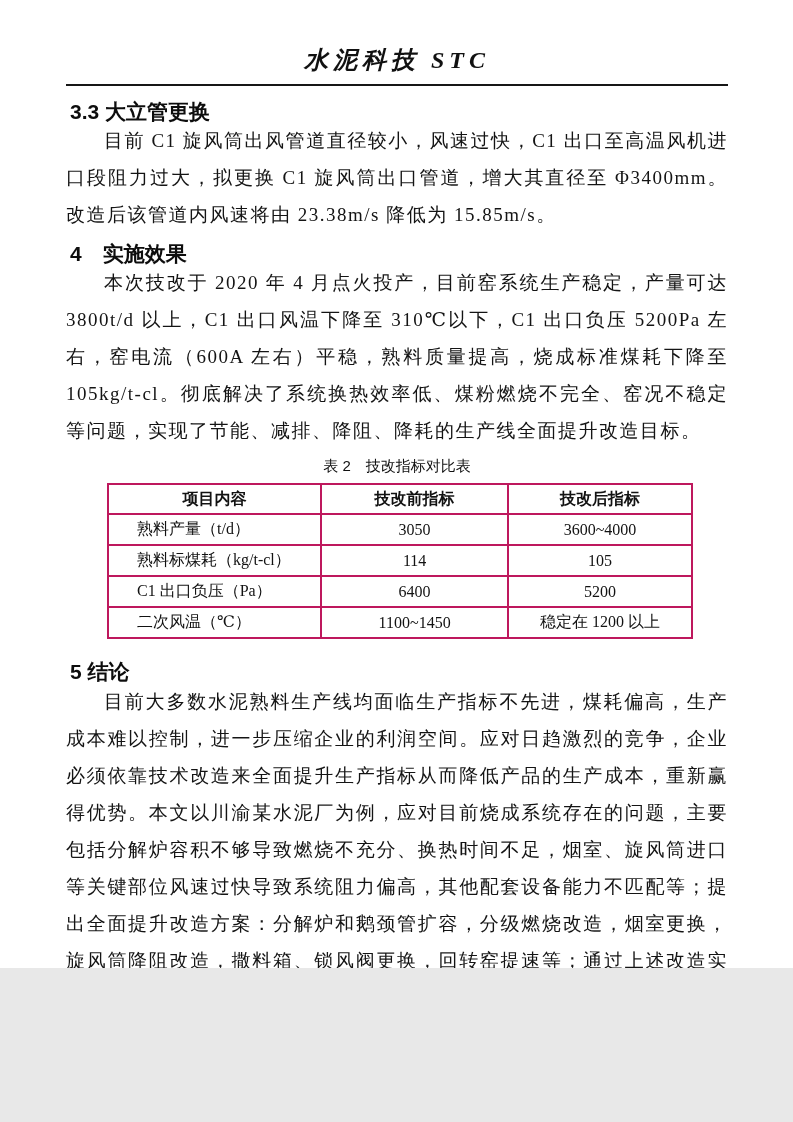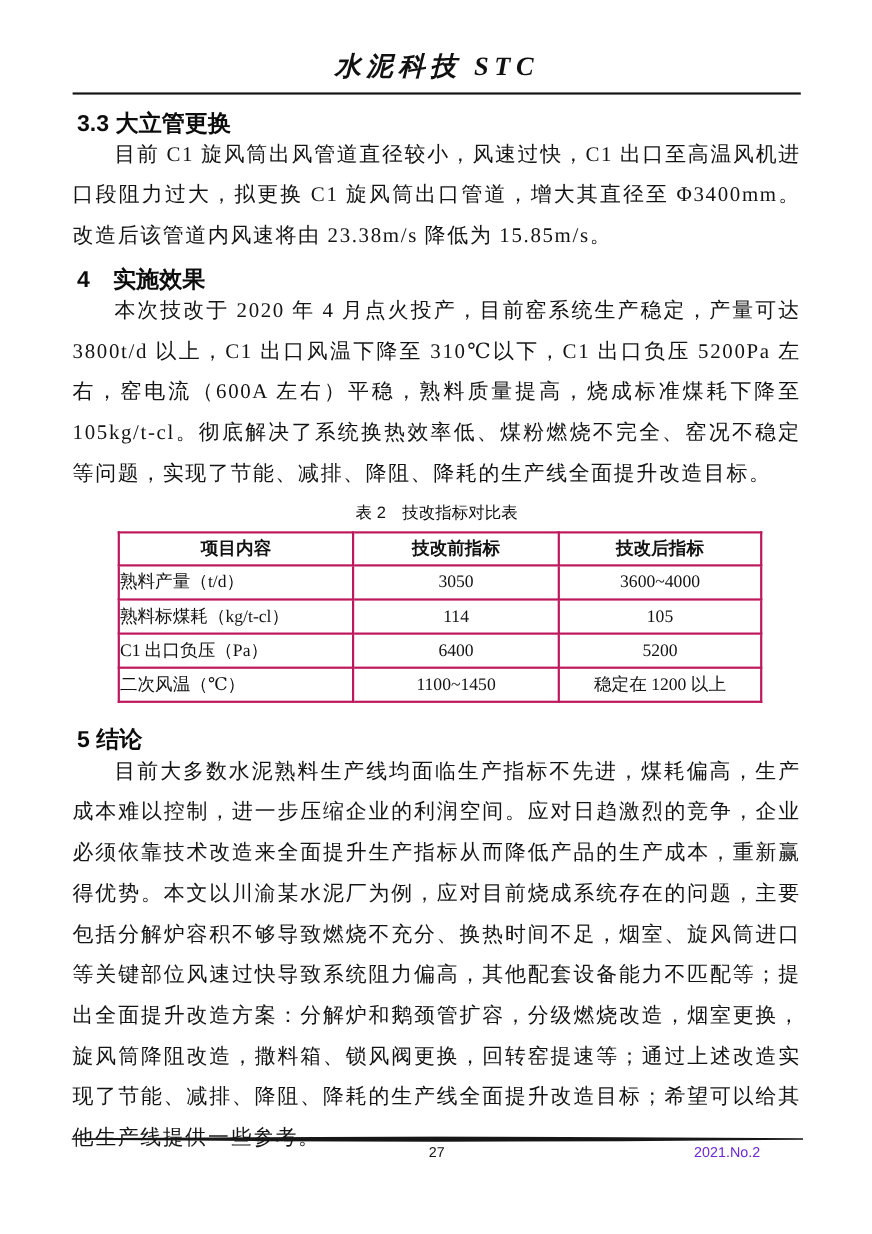--- a/index.html
+++ b/index.html
@@ -5,7 +5,7 @@
   html,body{margin:0;padding:0;background:#e8e8e8;}
   .page{
     position:relative;
-    width:793px;height:1122px;
+    width:793px;height:968px;
     margin:0 auto;
     background:#ffffff;
     color:#111;

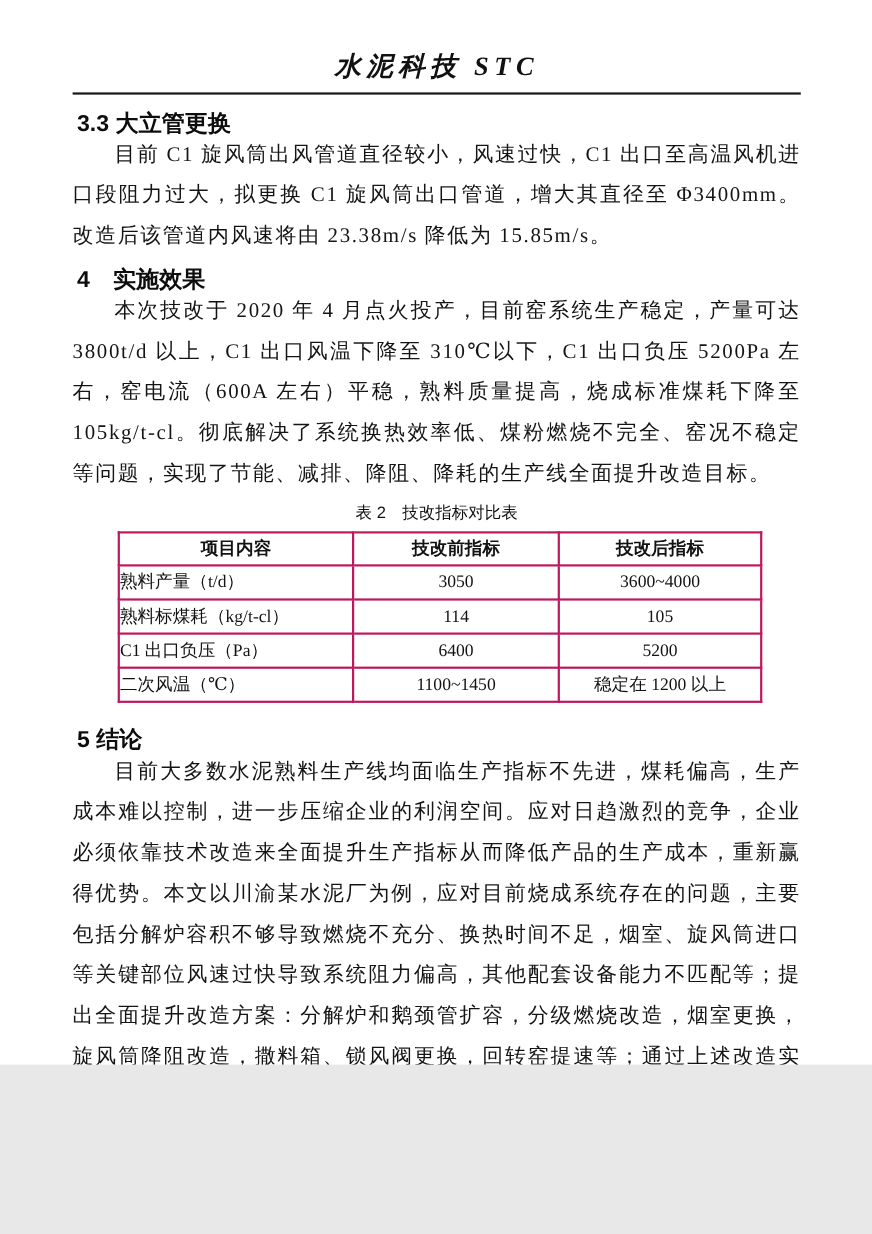--- a/index.html
+++ b/index.html
@@ -65,7 +65,7 @@
   }
   .cmp-table td{height:29px;text-align:center;
     font-family:"Liberation Serif","DejaVu Serif",serif;}
-  .cmp-table td.rowlabel{text-align:left;padding-left:0;}
+  .cmp-table td.rowlabel{text-align:left;padding-left:28px;}
   
   .footer-rule{position:absolute;top:1033px;left:65px;width:665px;height:6px;}
   .footer-rule svg{display:block;}

